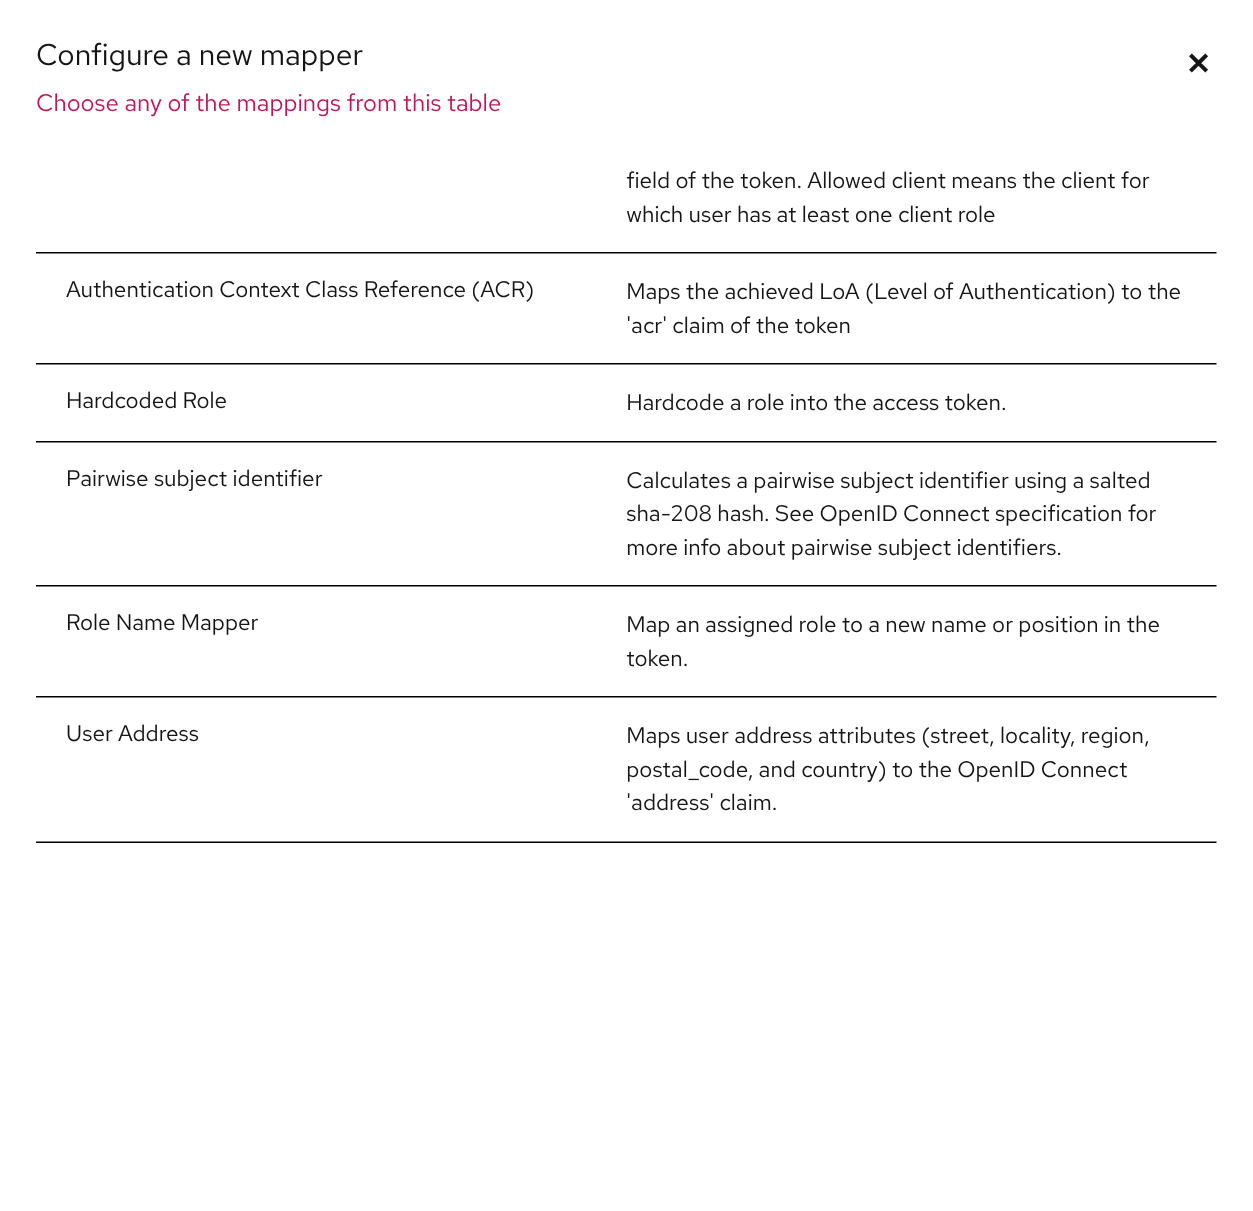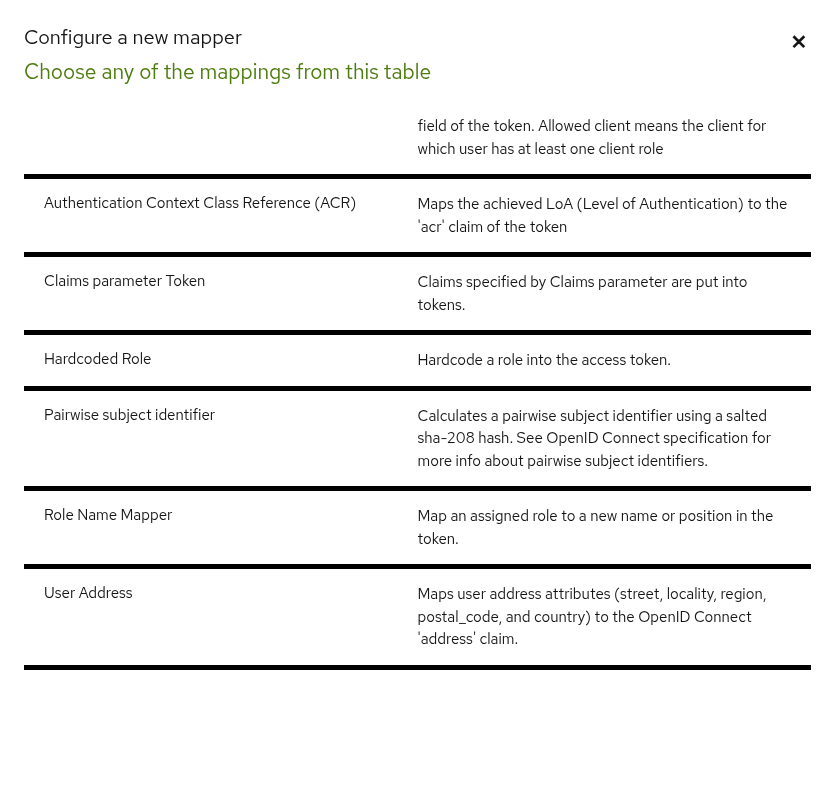--- a/index.html
+++ b/index.html
@@ -31,8 +31,8 @@
       margin-bottom: 8px;
     }
     .modal-subtitle {
-      font-size: 21px;
-      color: #4d7c0f;
+      font-size: 16px;
+      color: #be185d;
     }
     .close-btn {
       position: absolute;

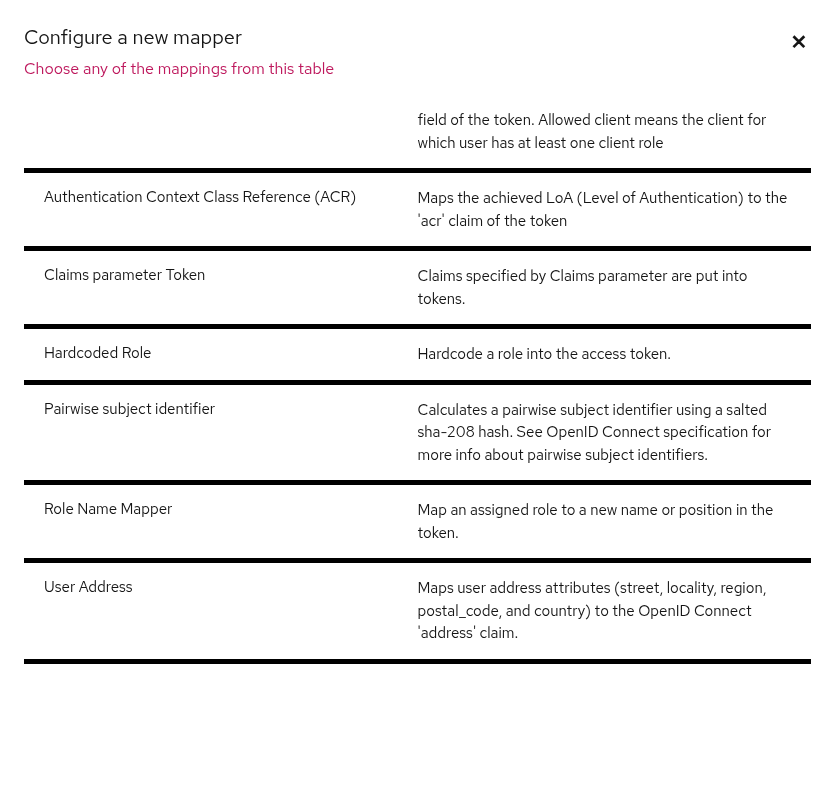--- a/index.html
+++ b/index.html
@@ -69,7 +69,7 @@
       border-collapse: collapse;
     }
     .mapping-row {
-      border-bottom: 5px solid #000000;
+      border-bottom: 1px solid #000000;
     }
     .mapping-row.first-partial {
       border-top: none;

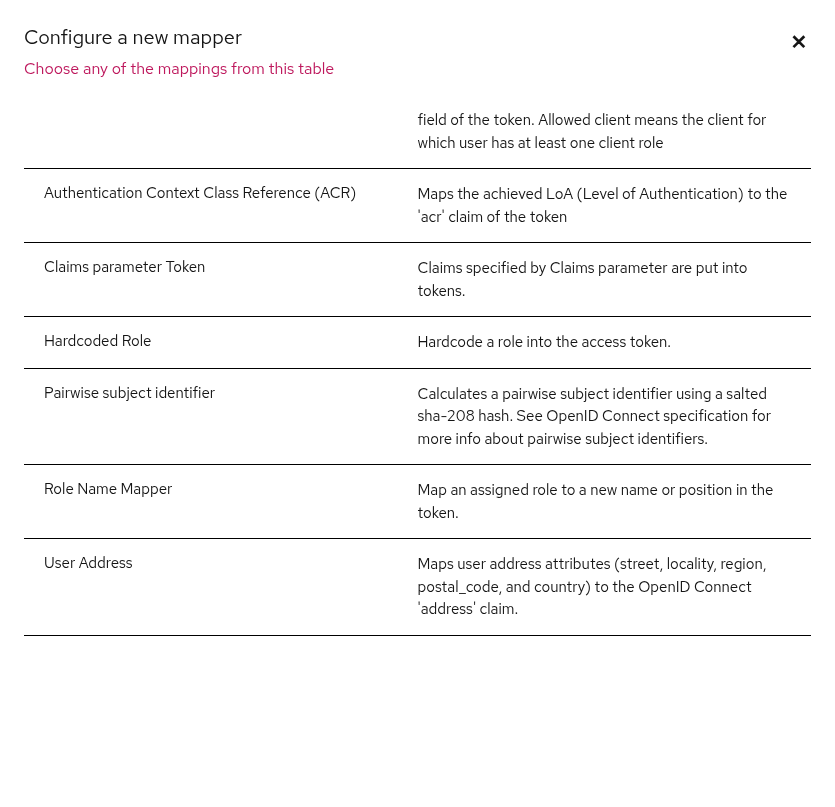--- a/index.html
+++ b/index.html
@@ -113,10 +113,6 @@
             <td class="mapping-desc">Maps the achieved LoA (Level of Authentication) to the 'acr' claim of the token</td>
           </tr>
           <tr class="mapping-row">
-            <td class="mapping-name">Claims parameter Token</td>
-            <td class="mapping-desc">Claims specified by Claims parameter are put into tokens.</td>
-          </tr>
-          <tr class="mapping-row">
             <td class="mapping-name">Hardcoded Role</td>
             <td class="mapping-desc">Hardcode a role into the access token.</td>
           </tr>

